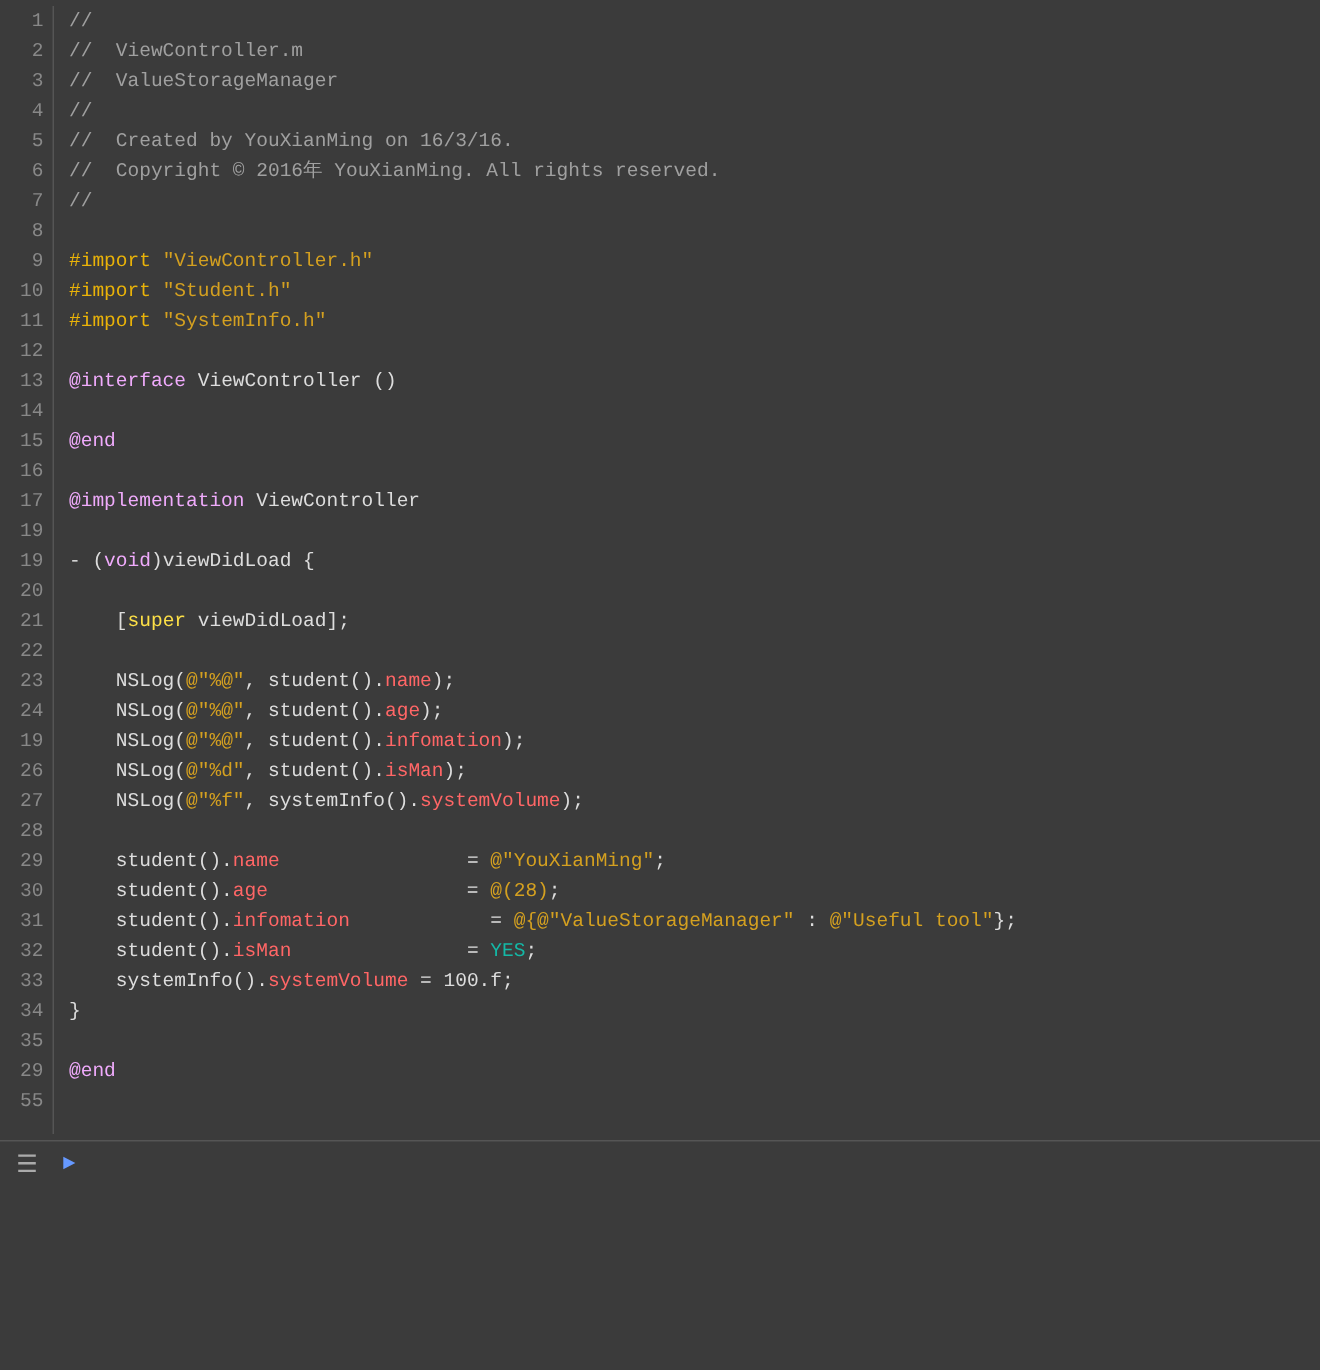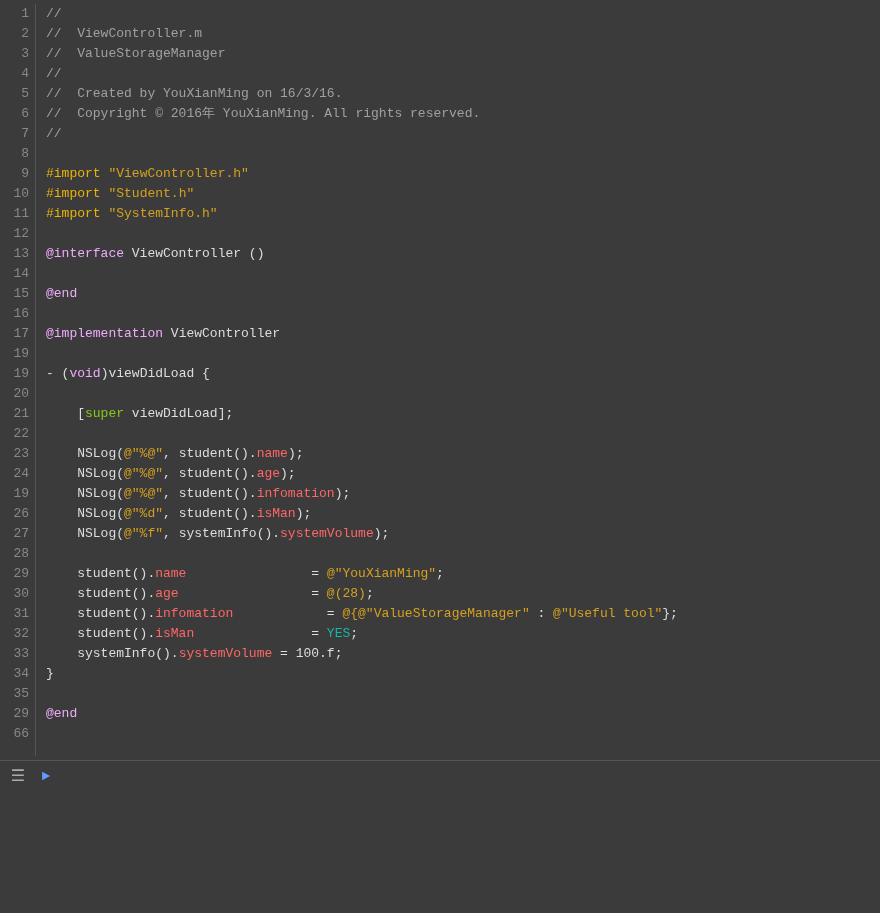--- a/index.html
+++ b/index.html
@@ -52,7 +52,7 @@
     .c-import-kw { color: #eab308; }
     .c-property { color: #ff6666; }
     .c-format { color: #d4a020; } 
-    .c-super { color: #84cc16; }
+    .c-super { color: #fde047; }
     .c-yes { color: #14b8a6; }
     .c-normal { color: #dddddd; }
     .toolbar-bottom {

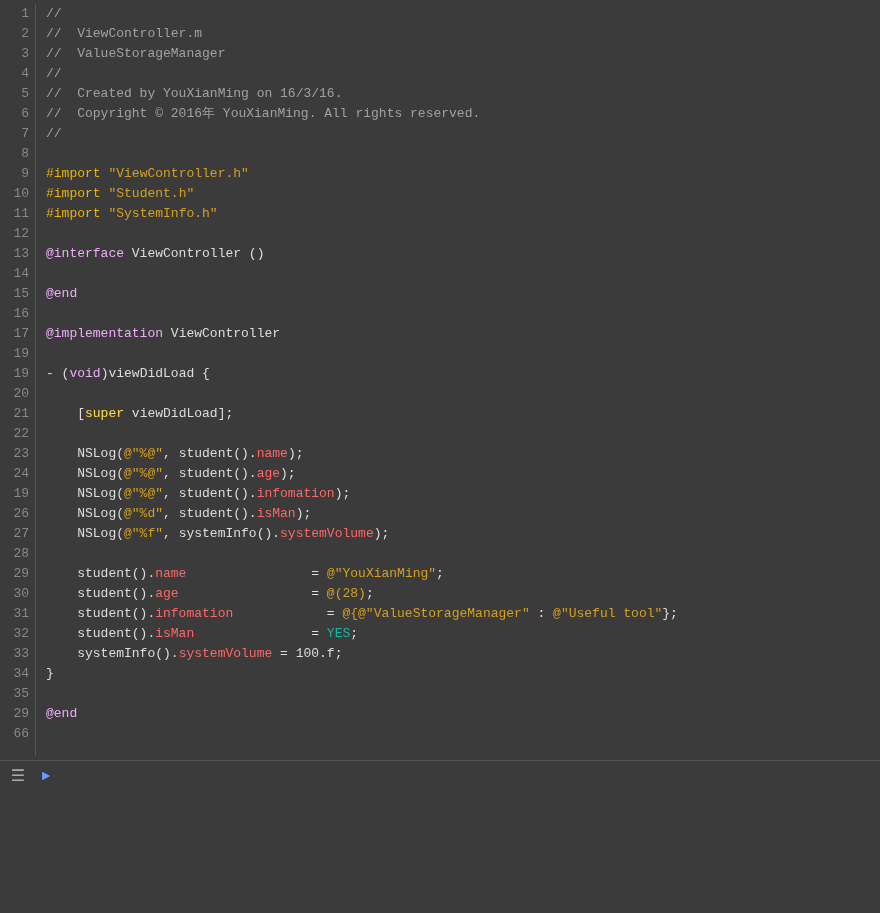--- a/index.html
+++ b/index.html
@@ -119,7 +119,7 @@
         <div class="line-number">34</div>
         <div class="line-number">35</div>
         <div class="line-number">29</div>
-        <div class="line-number">66</div>
+        <div class="line-number">55</div>
       </div>
     <div class="code-lines" id="code-lines"><div class="code-line"><span class="c-comment">//</span></div><div class="code-line"><span class="c-comment">//  ViewController.m</span></div><div class="code-line"><span class="c-comment">//  ValueStorageManager</span></div><div class="code-line"><span class="c-comment">//</span></div><div class="code-line"><span class="c-comment">//  Created by YouXianMing on 16/3/16.</span></div><div class="code-line"><span class="c-comment">//  Copyright © 2016年 YouXianMing. All rights reserved.</span></div><div class="code-line"><span class="c-comment">//</span></div><div class="code-line">&nbsp;</div><div class="code-line"><span class="c-import-kw">#import</span><span class="c-normal"> </span><span class="c-format">"ViewController.h"</span></div><div class="code-line"><span class="c-import-kw">#import</span><span class="c-normal"> </span><span class="c-format">"Student.h"</span></div><div class="code-line"><span class="c-import-kw">#import</span><span class="c-normal"> </span><span class="c-format">"SystemInfo.h"</span></div><div class="code-line">&nbsp;</div><div class="code-line"><span class="c-keyword">@interface</span><span class="c-normal"> ViewController ()</span></div><div class="code-line">&nbsp;</div><div class="code-line"><span class="c-keyword">@end</span></div><div class="code-line">&nbsp;</div><div class="code-line"><span class="c-keyword">@implementation</span><span class="c-normal"> ViewController</span></div><div class="code-line">&nbsp;</div><div class="code-line"><span class="c-normal">- (</span><span class="c-keyword">void</span><span class="c-normal">)viewDidLoad {</span></div><div class="code-line">&nbsp;</div><div class="code-line"><span class="c-normal">    [</span><span class="c-super">super</span><span class="c-normal"> viewDidLoad];</span></div><div class="code-line">&nbsp;</div><div class="code-line"><span class="c-normal">    NSLog(</span><span class="c-format">@"%@"</span><span class="c-normal">, student().</span><span class="c-property">name</span><span class="c-normal">);</span></div><div class="code-line"><span class="c-normal">    NSLog(</span><span class="c-format">@"%@"</span><span class="c-normal">, student().</span><span class="c-property">age</span><span class="c-normal">);</span></div><div class="code-line"><span class="c-normal">    NSLog(</span><span class="c-format">@"%@"</span><span class="c-normal">, student().</span><span class="c-property">infomation</span><span class="c-normal">);</span></div><div class="code-line"><span class="c-normal">    NSLog(</span><span class="c-format">@"%d"</span><span class="c-normal">, student().</span><span class="c-property">isMan</span><span class="c-normal">);</span></div><div class="code-line"><span class="c-normal">    NSLog(</span><span class="c-format">@"%f"</span><span class="c-normal">, systemInfo().</span><span class="c-property">systemVolume</span><span class="c-normal">);</span></div><div class="code-line">&nbsp;</div><div class="code-line"><span class="c-normal">    student().</span><span class="c-property">name</span><span class="c-normal">                = </span><span class="c-format">@"YouXianMing"</span><span class="c-normal">;</span></div><div class="code-line"><span class="c-normal">    student().</span><span class="c-property">age</span><span class="c-normal">                 = </span><span class="c-format">@(28)</span><span class="c-normal">;</span></div><div class="code-line"><span class="c-normal">    student().</span><span class="c-property">infomation</span><span class="c-normal">            = </span><span class="c-format">@{@"ValueStorageManager"</span><span class="c-normal"> : </span><span class="c-format">@"Useful tool"</span><span class="c-normal">};</span></div><div class="code-line"><span class="c-normal">    student().</span><span class="c-property">isMan</span><span class="c-normal">               = </span><span class="c-yes">YES</span><span class="c-normal">;</span></div><div class="code-line"><span class="c-normal">    systemInfo().</span><span class="c-property">systemVolume</span><span class="c-normal"> = 100.f;</span></div><div class="code-line"><span class="c-normal">}</span></div><div class="code-line">&nbsp;</div><div class="code-line"><span class="c-keyword">@end</span></div><div class="code-line">&nbsp;</div></div>
   </div>

